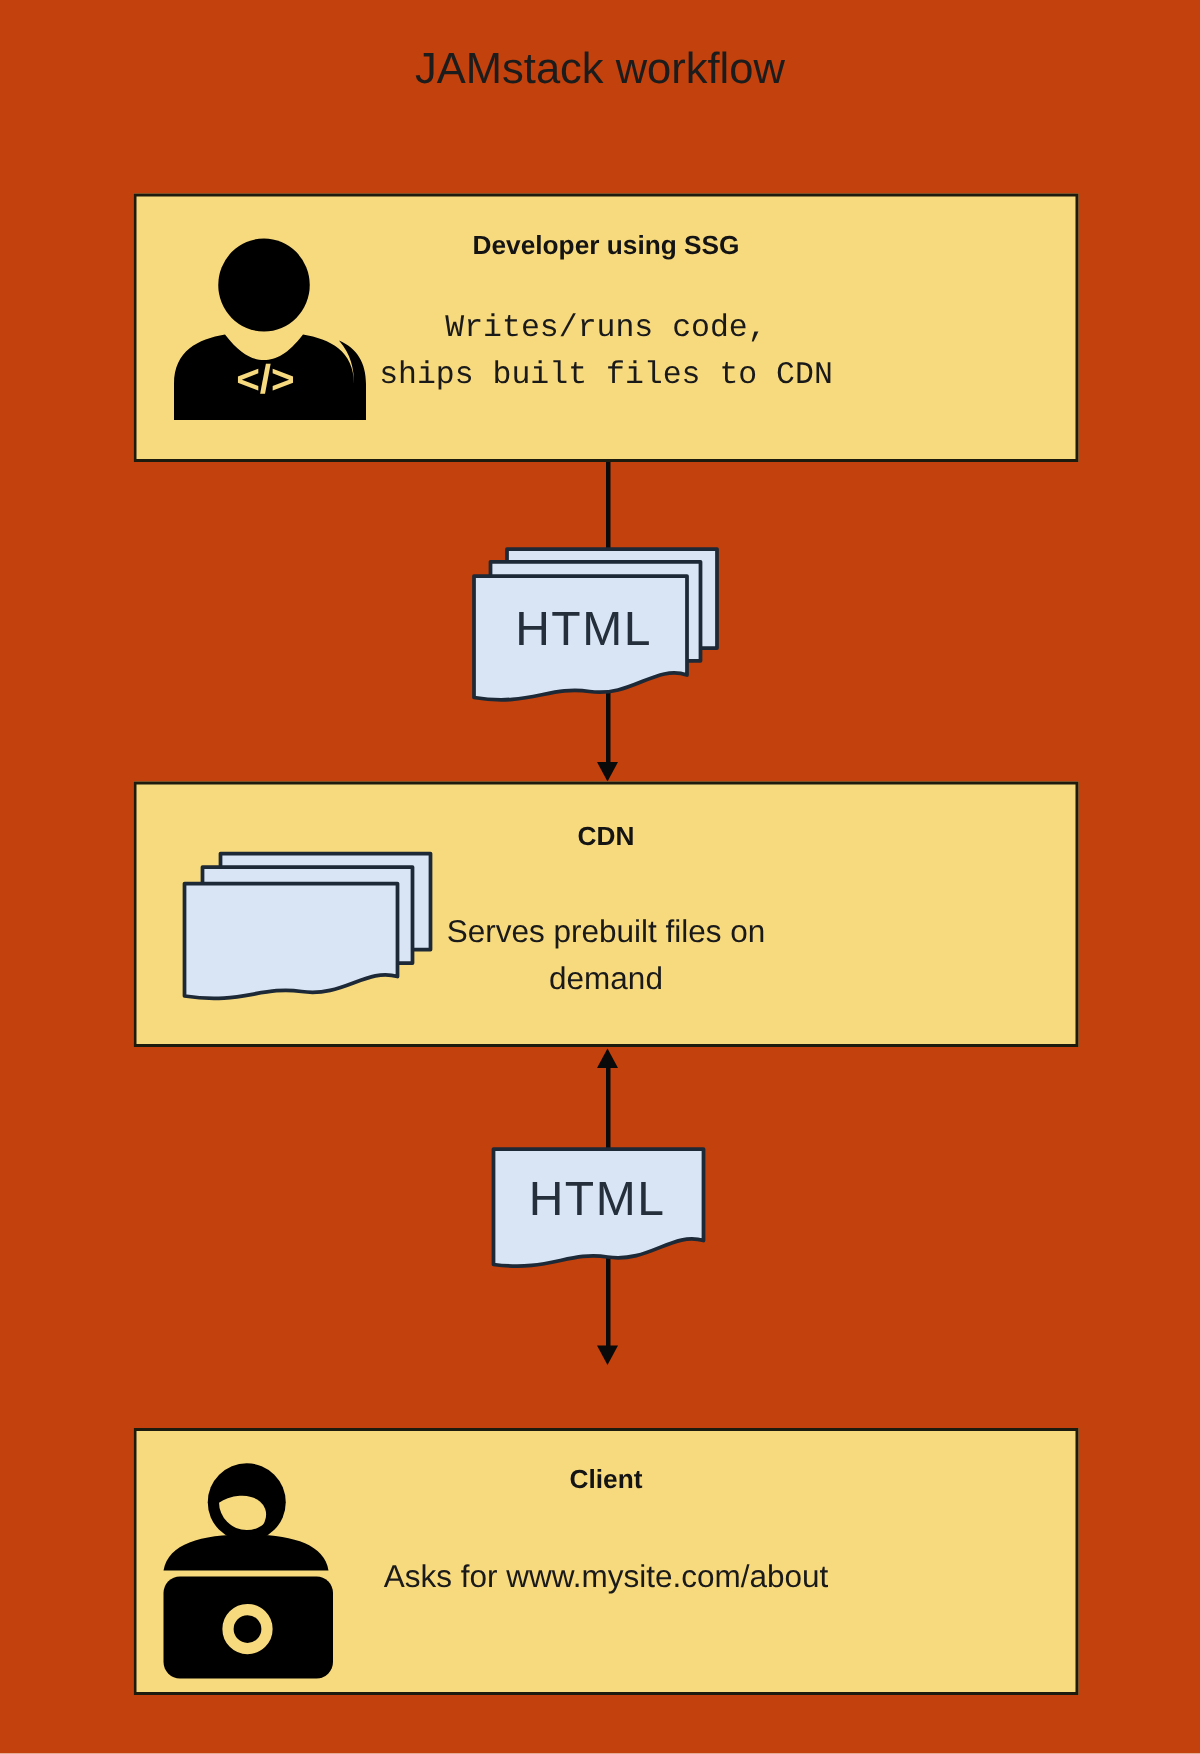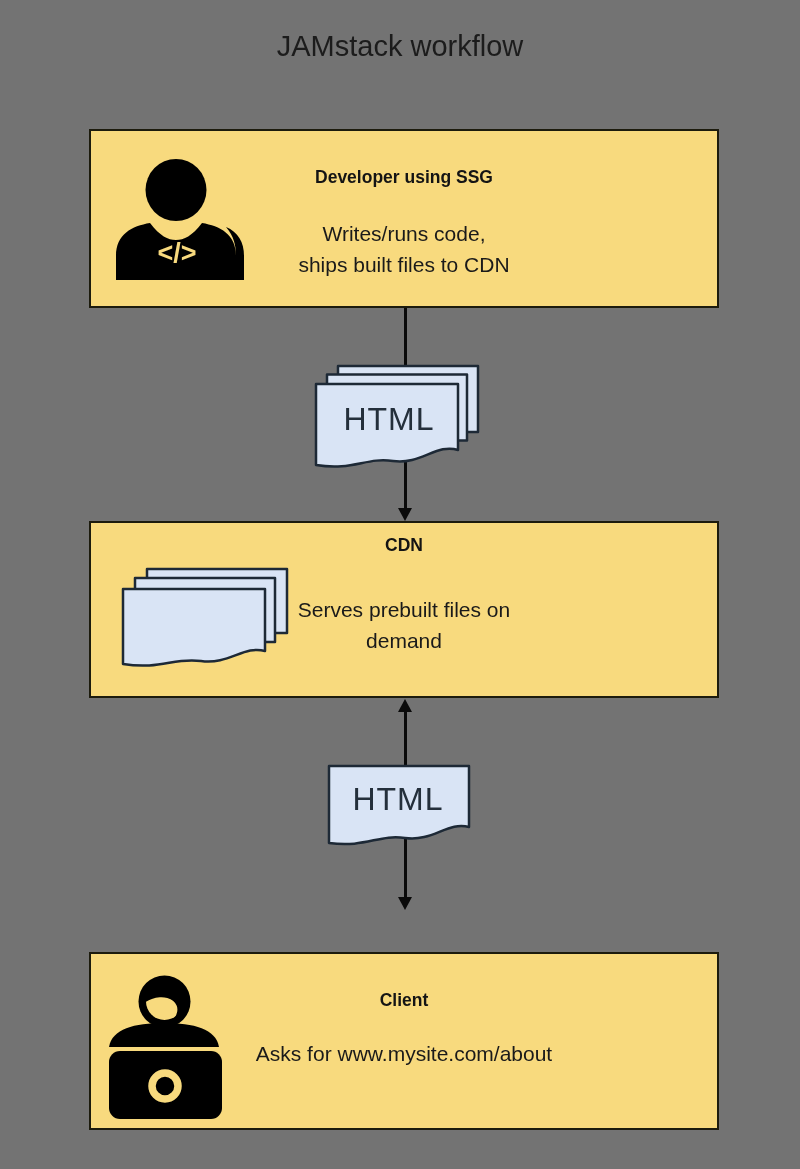--- a/index.html
+++ b/index.html
@@ -6,7 +6,7 @@
   html, body { background:#ffffff; }
   .canvas {
     position:relative; width:800px; height:1169px; margin:0 auto;
-    background:#737373; overflow:hidden;
+    background:#c2410c; overflow:hidden;
     font-family:"Liberation Sans","DejaVu Sans",sans-serif;
   }
   .diagram-title {

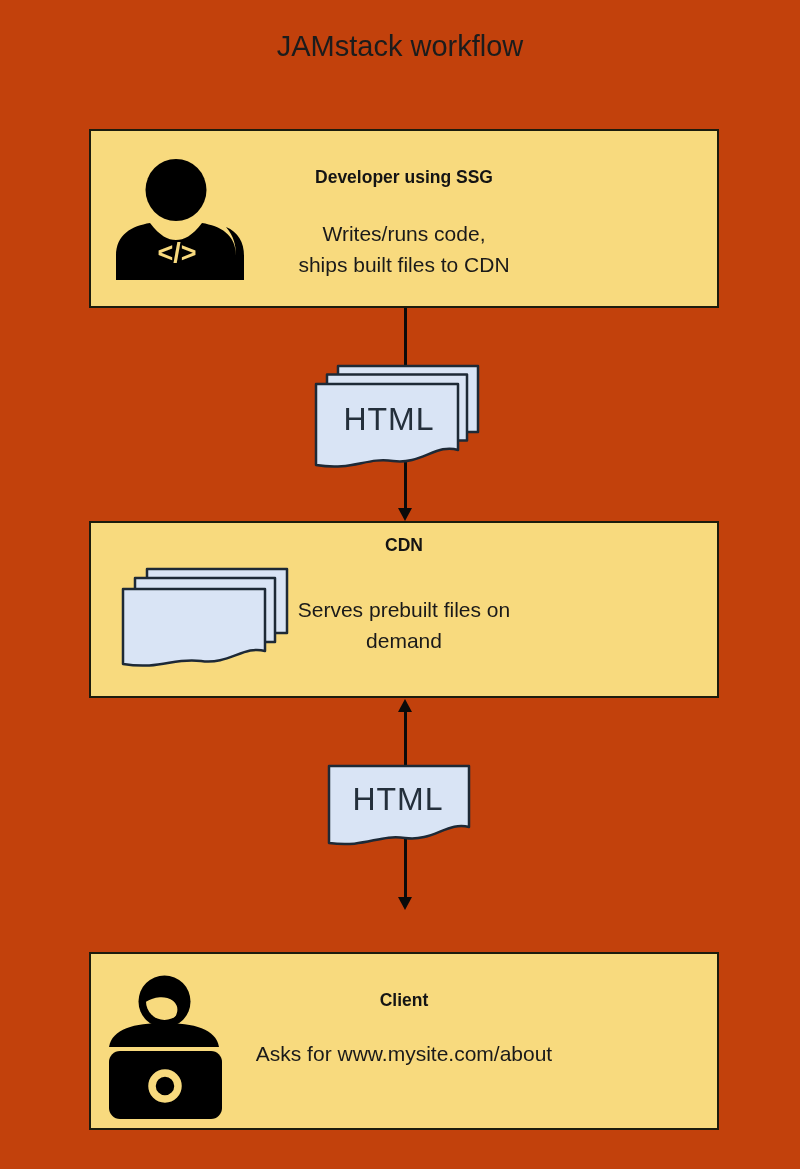--- a/index.html
+++ b/index.html
@@ -21,7 +21,7 @@
   #box-dev    { top:129px; height:179px; }
   #box-cdn    { top:521px; height:177px; }
   #box-client { top:952px; height:178px; }
-  .box-title { font-weight:bold; font-size:17.5px; color:#141414; padding-top:35px; line-height:22px; }
+  .box-title { font-weight:bold; font-size:17.5px; color:#141414; padding-top:21px; line-height:22px; }
   #box-cdn .box-title { padding-top:11px; }
   .box-body { font-size:21px; color:#1a1a1a; line-height:31px; white-space:pre-line; }
   #box-dev .box-body { margin-top:30px; }

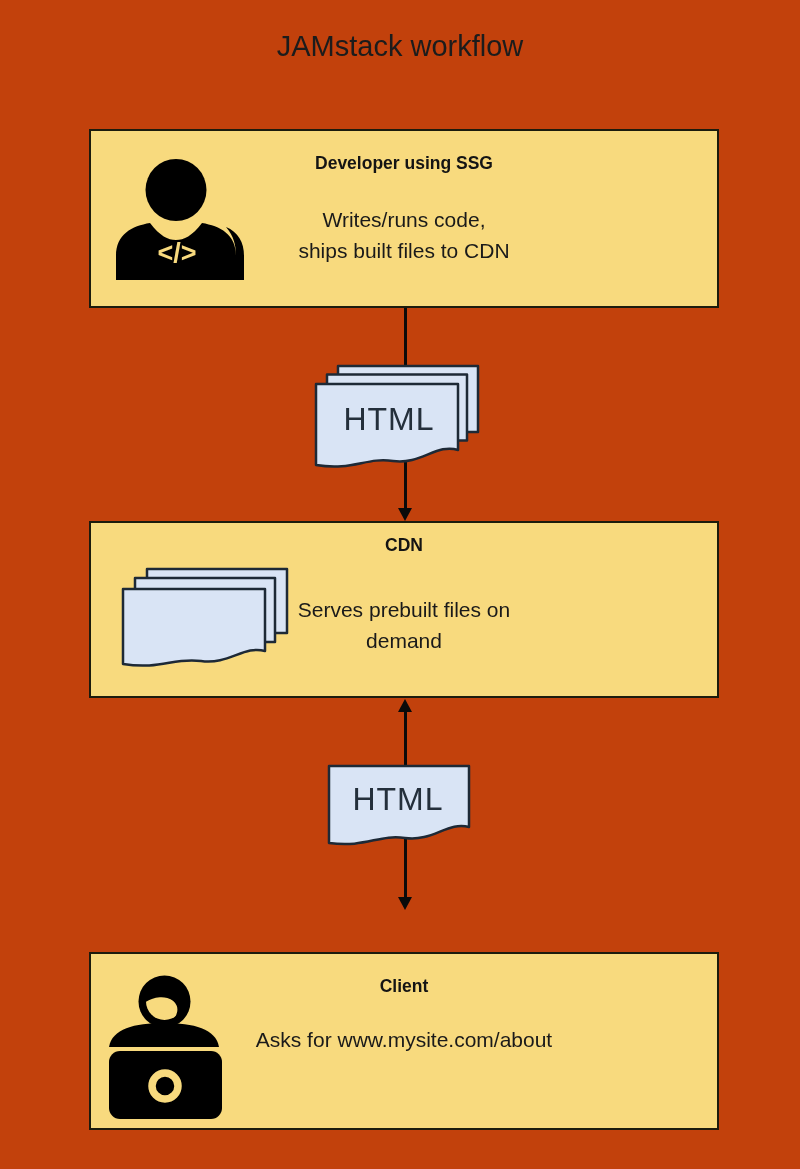--- a/index.html
+++ b/index.html
@@ -24,7 +24,7 @@
   .box-title { font-weight:bold; font-size:17.5px; color:#141414; padding-top:21px; line-height:22px; }
   #box-cdn .box-title { padding-top:11px; }
   .box-body { font-size:21px; color:#1a1a1a; line-height:31px; white-space:pre-line; }
-  #box-dev .box-body { margin-top:30px; }
+  #box-dev .box-body { margin-top:30px;font-family:Liberation Mono, monospace; }
   #box-cdn .box-body { margin-top:38px; }
   #box-client .box-body { margin-top:27px; }
 

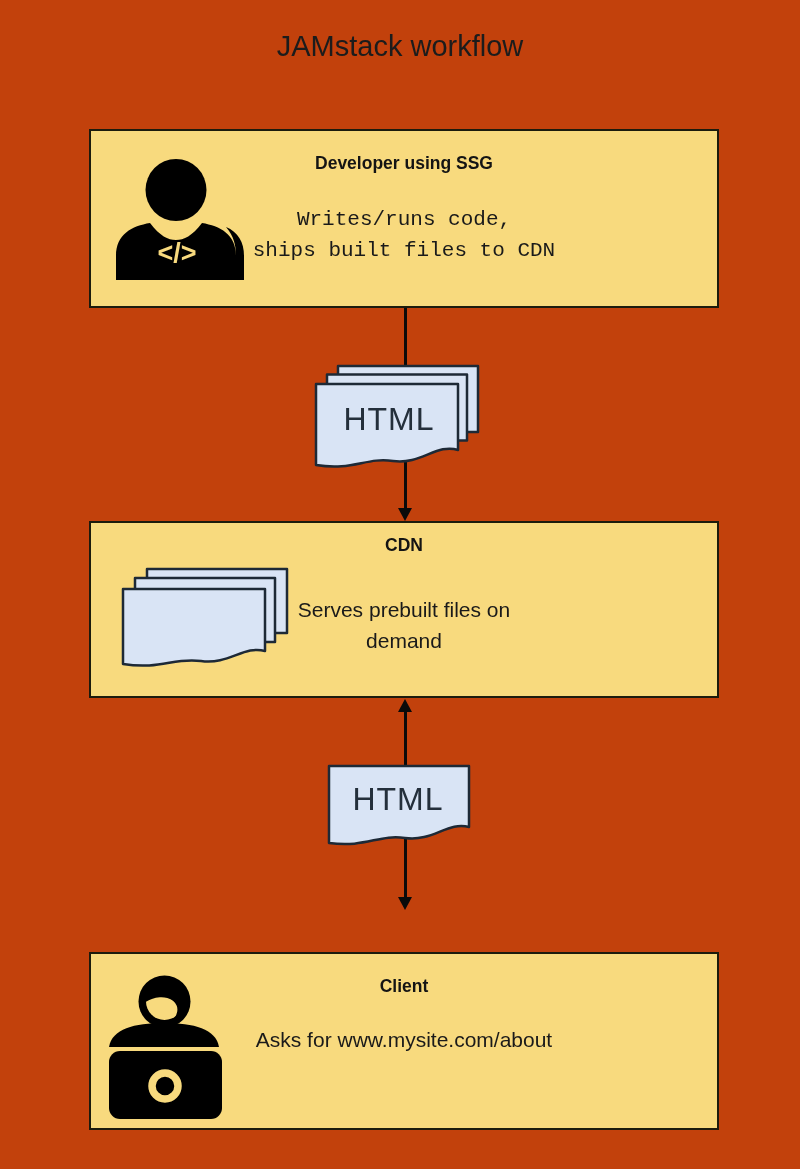--- a/index.html
+++ b/index.html
@@ -22,7 +22,7 @@
   #box-cdn    { top:521px; height:177px; }
   #box-client { top:952px; height:178px; }
   .box-title { font-weight:bold; font-size:17.5px; color:#141414; padding-top:21px; line-height:22px; }
-  #box-cdn .box-title { padding-top:11px; }
+  #box-cdn .box-title { padding-top:23px; }
   .box-body { font-size:21px; color:#1a1a1a; line-height:31px; white-space:pre-line; }
   #box-dev .box-body { margin-top:30px;font-family:Liberation Mono, monospace; }
   #box-cdn .box-body { margin-top:38px; }

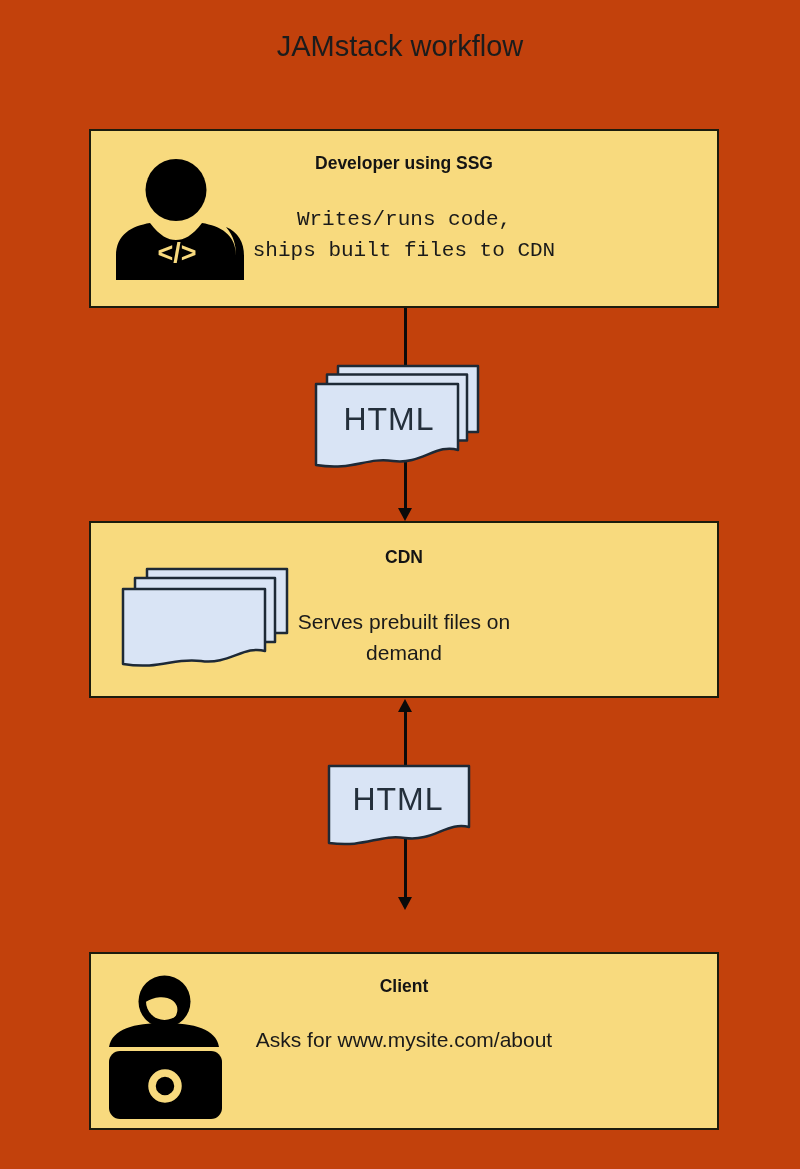--- a/index.html
+++ b/index.html
@@ -26,7 +26,7 @@
   .box-body { font-size:21px; color:#1a1a1a; line-height:31px; white-space:pre-line; }
   #box-dev .box-body { margin-top:30px;font-family:Liberation Mono, monospace; }
   #box-cdn .box-body { margin-top:38px; }
-  #box-client .box-body { margin-top:27px; }
+  #box-client .box-body { margin-top:39px; }
 
   .vline { position:absolute; left:404px; width:3px; background:var(--line); }
   #line-1 { top:308px; height:202px; }

